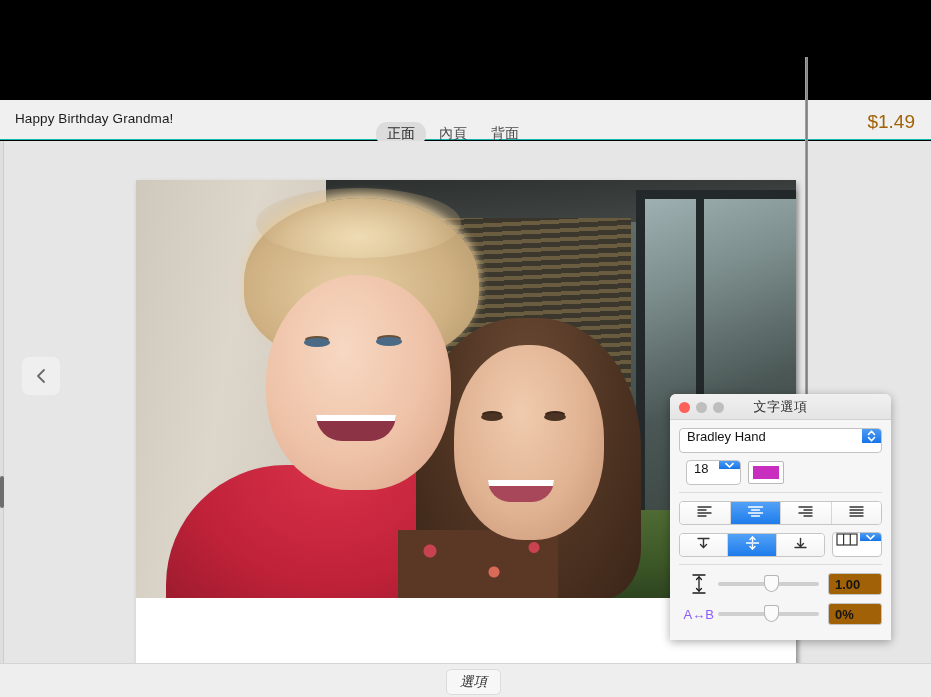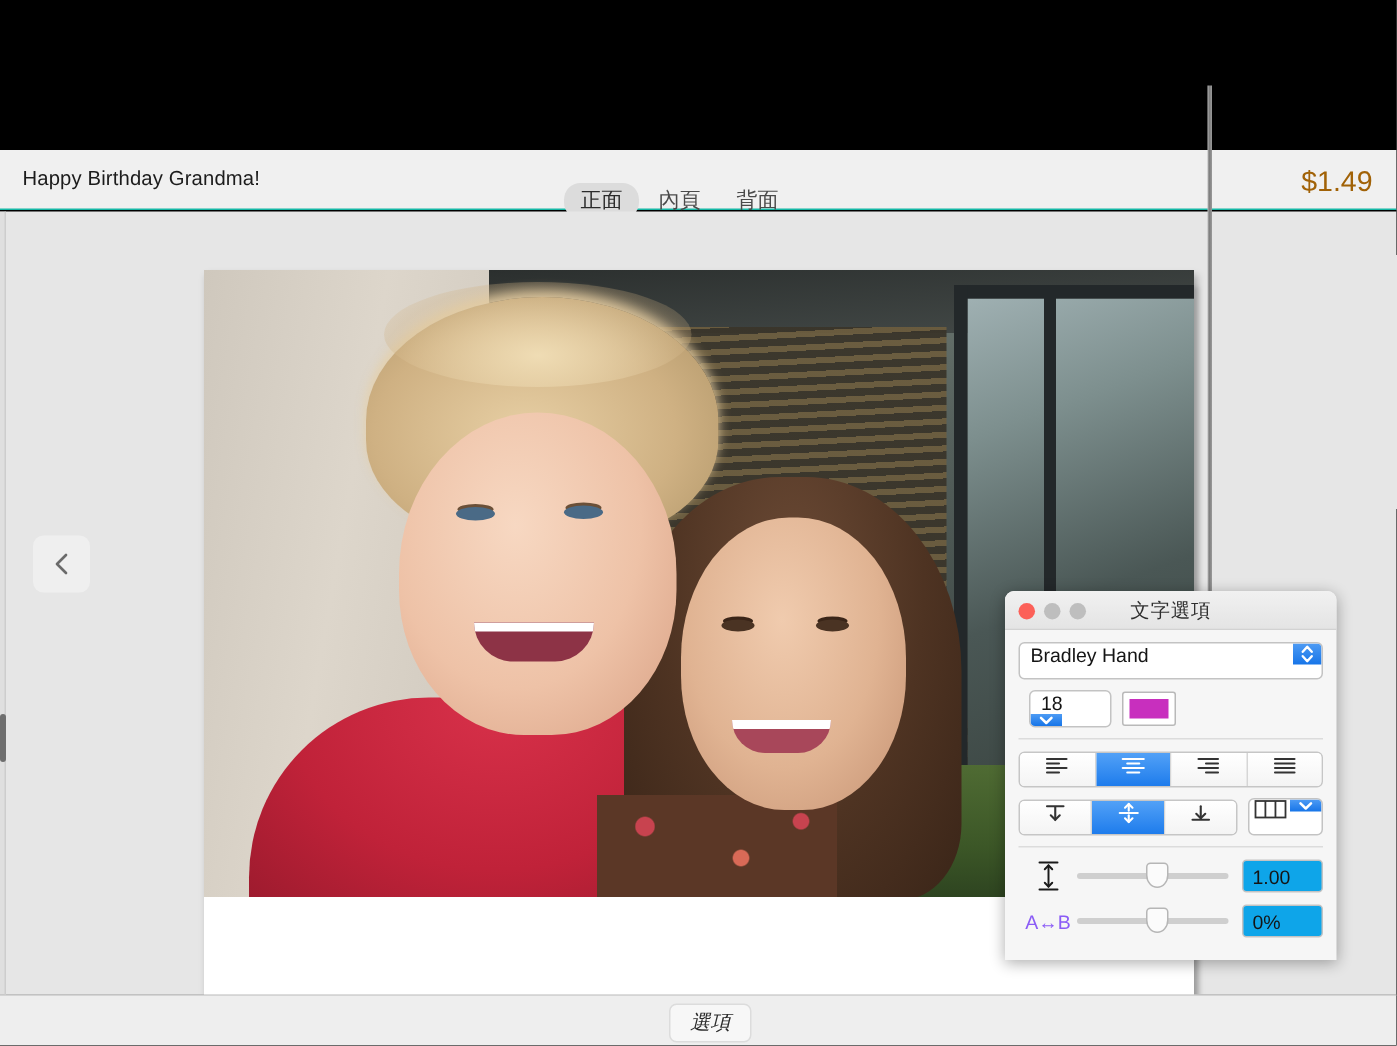--- a/index.html
+++ b/index.html
@@ -323,7 +323,7 @@
   }
   #font-combo { width: 229px; }
   #style-combo { width: 140px; }
-  #size-combo { width: 53px; margin-left: 7px; flex-direction: column; }
+  #size-combo { width: 53px; margin-left: 7px; }
   #size-combo .val { font-size: 13px; }
   #color-swatch {
     margin-left: 7px;

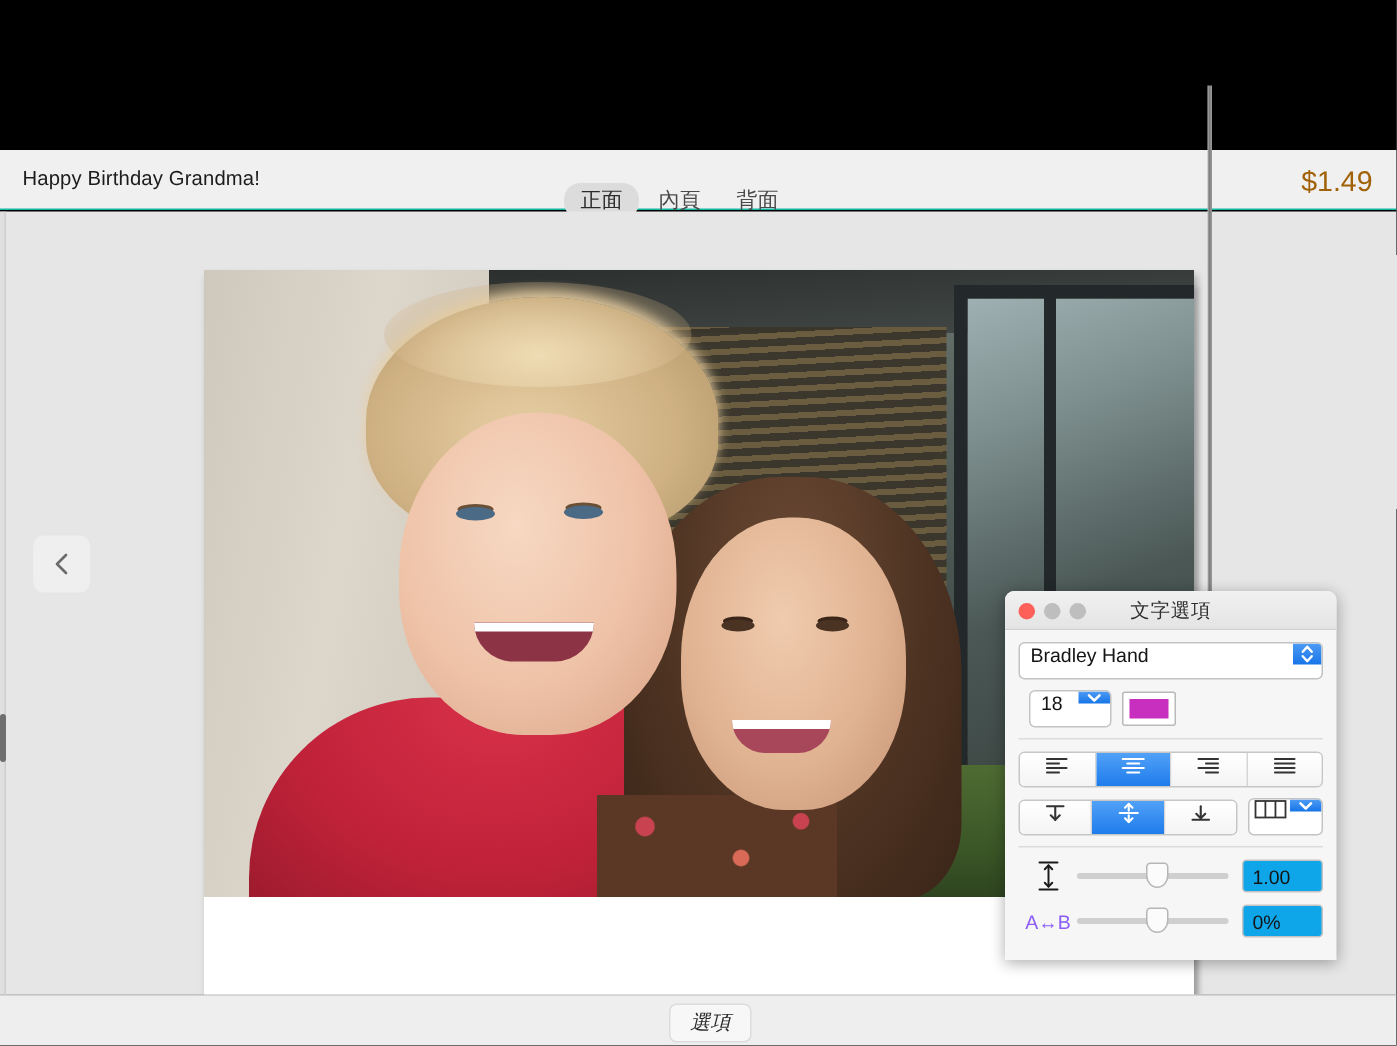--- a/index.html
+++ b/index.html
@@ -392,12 +392,13 @@
     width: 57px; height: 22px;
     border: 1px solid #c3c3c3;
     border-radius: 3px;
-    background: #0ea5e9;
+    background: #a16207;
     display: flex; align-items: center;
     padding-left: 6px;
     font-size: 13px;
     color: #141414;
     box-sizing: border-box;
+    font-weight: bold;
   }
 </style>
 </head>

